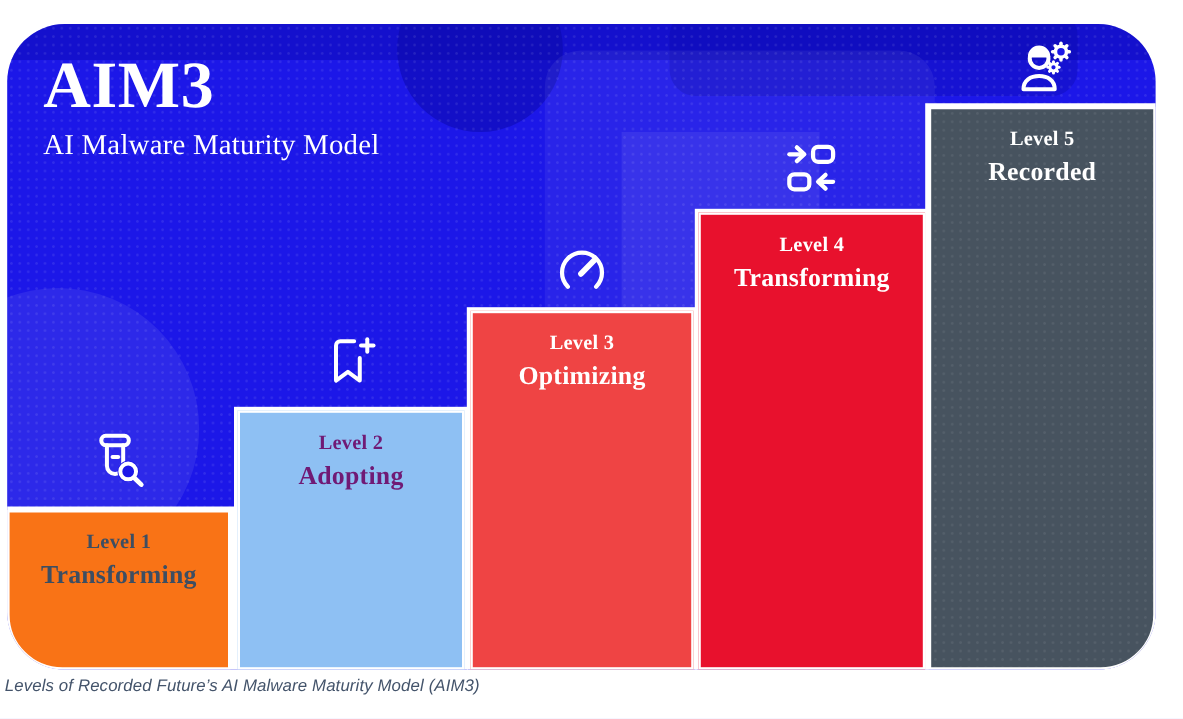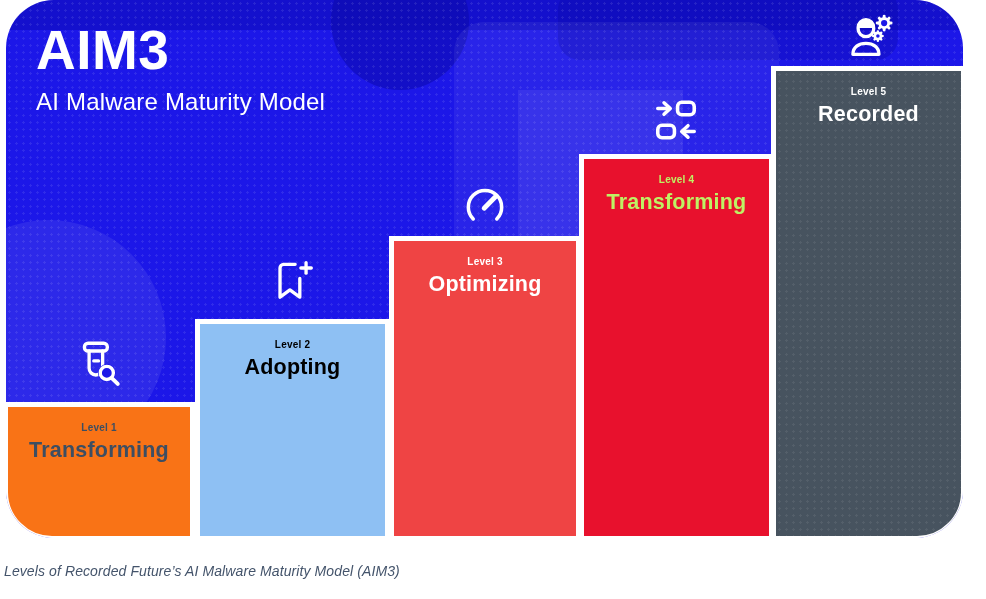--- a/index.html
+++ b/index.html
@@ -11,11 +11,12 @@
     overflow: hidden;
   }
   .banner {
-    position: absolute; left: 6px; top: 0;
+    position: absolute; left: 6px; top: 20px;
     width: 957px; height: 538px;
     background: #1c17e8;
     border-radius: 48px 48px 48px 48px;
     overflow: hidden;
+    font-family: Liberation Serif, serif;
   }
   
   .banner::after {

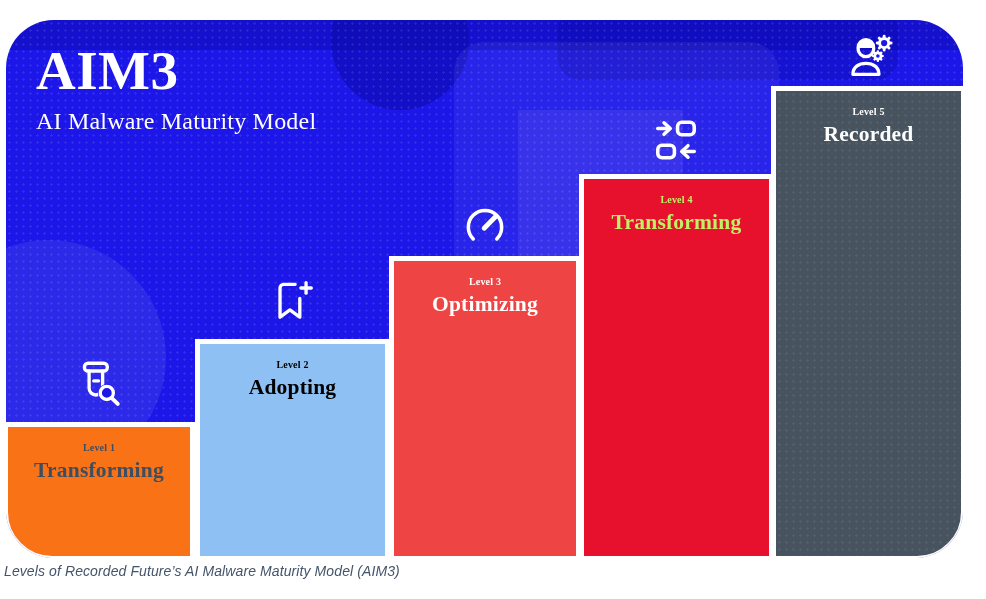--- a/index.html
+++ b/index.html
@@ -47,7 +47,7 @@
     text-align: center;
     padding-top: 15px;
   }
-  .bar-label { font-size: 10px; font-weight: 700; letter-spacing: 0.2px; }
+  .bar-label { font-size: 17px; font-weight: 700; letter-spacing: 0.2px; }
   .bar-name  { font-size: 21.5px; font-weight: 700; margin-top: 5px; letter-spacing: 0.2px; }
 
   .bar-1 { left: 0;    width: 186px; height: 133px; background: #f97316; color: #3d4e62;

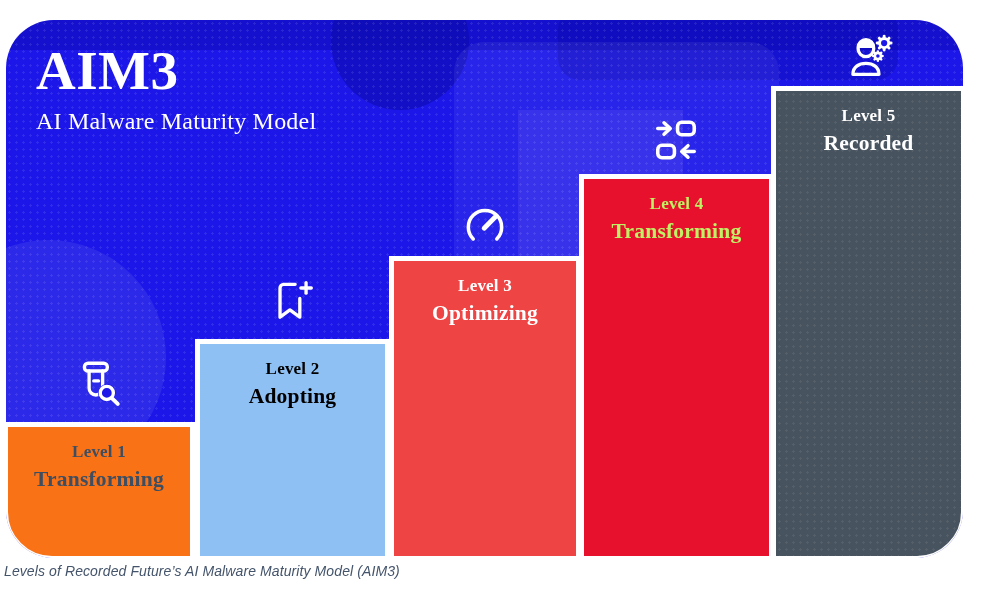--- a/index.html
+++ b/index.html
@@ -54,7 +54,7 @@
            border-bottom-left-radius: 46px; }
   .bar-2 { left: 192px; width: 189px; height: 216px; background: #8ec0f3; color: #000000; }
   .bar-3 { left: 386px; width: 186px; height: 299px; background: #ef4444; color: #ffffff; }
-  .bar-4 { left: 576px; width: 189px; height: 381px; background: #e8112d; color: #bef264; }
+  .bar-4 { left: 576px; width: 189px; height: 381px; background: #e8112d; color: #ffffff; }
   .bar-5 { left: 768px; width: 189px; height: 469px; background: #47535f; color: #ffffff;
            border-bottom-right-radius: 46px;
            background-image: radial-gradient(rgba(255,255,255,0.07) 1px, transparent 1.2px);

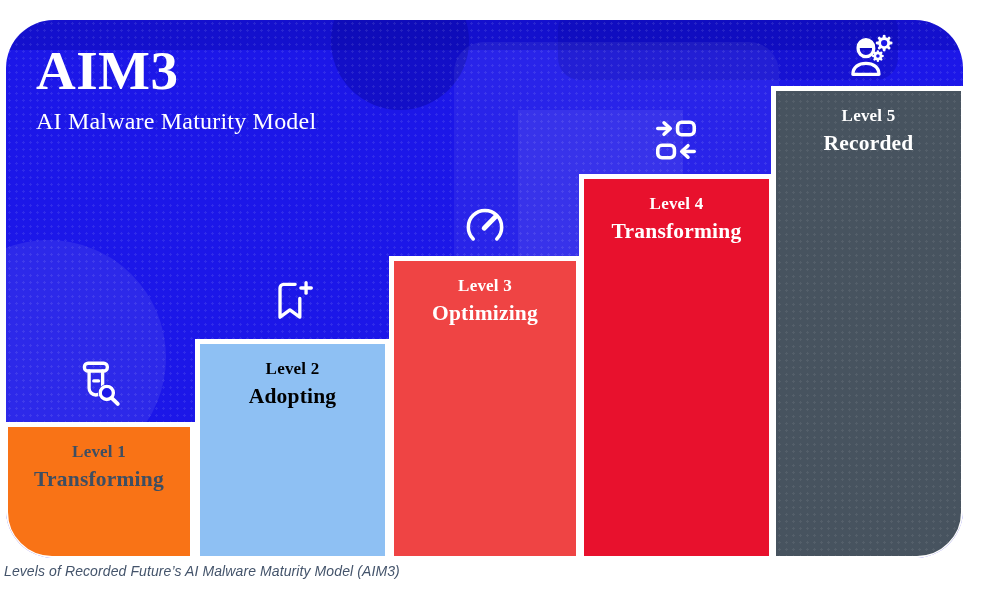--- a/index.html
+++ b/index.html
@@ -52,7 +52,7 @@
 
   .bar-1 { left: 0;    width: 186px; height: 133px; background: #f97316; color: #3d4e62;
            border-bottom-left-radius: 46px; }
-  .bar-2 { left: 192px; width: 189px; height: 216px; background: #8ec0f3; color: #000000; }
+  .bar-2 { left: 192px; width: 189px; height: 216px; background: #8ec0f3; color: #701a75; }
   .bar-3 { left: 386px; width: 186px; height: 299px; background: #ef4444; color: #ffffff; }
   .bar-4 { left: 576px; width: 189px; height: 381px; background: #e8112d; color: #ffffff; }
   .bar-5 { left: 768px; width: 189px; height: 469px; background: #47535f; color: #ffffff;

